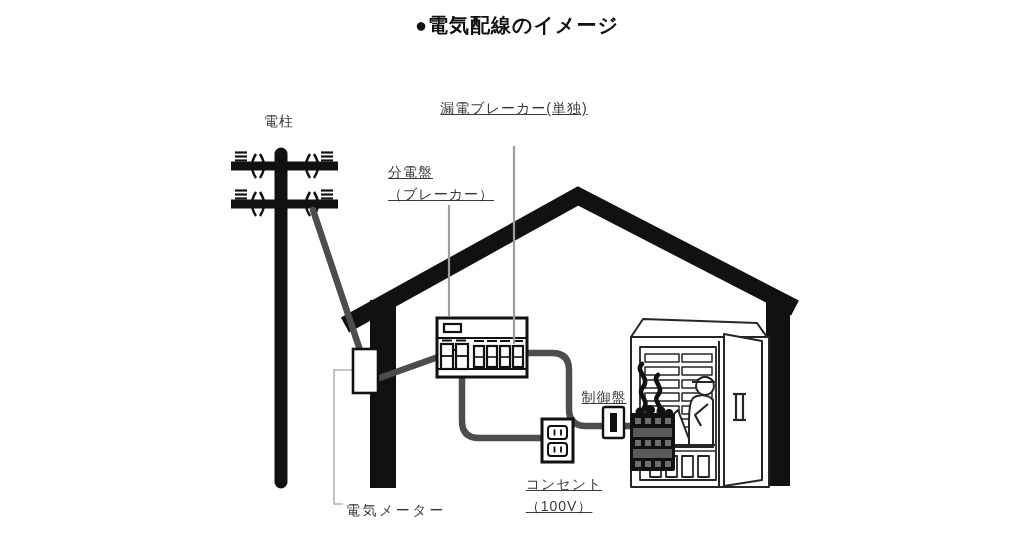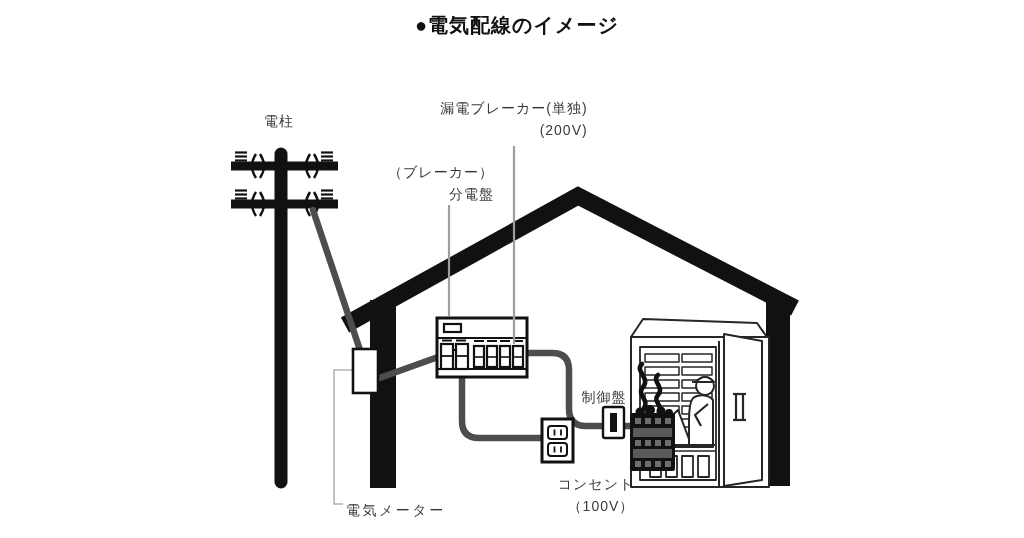--- a/index.html
+++ b/index.html
@@ -26,7 +26,7 @@
     position:absolute;color:var(--label-text);font-size:14px;line-height:22px;
     letter-spacing:1px;white-space:nowrap;
   }
-  .center{transform:translateX(-50%);text-align:right;}
+  .center{transform:translateX(-50%);text-align:left;text-decoration:underline;}
   .ln{display:block;}
   .meter-spacing{letter-spacing:2.5px;font-family:Liberation Serif, serif;}
 </style>

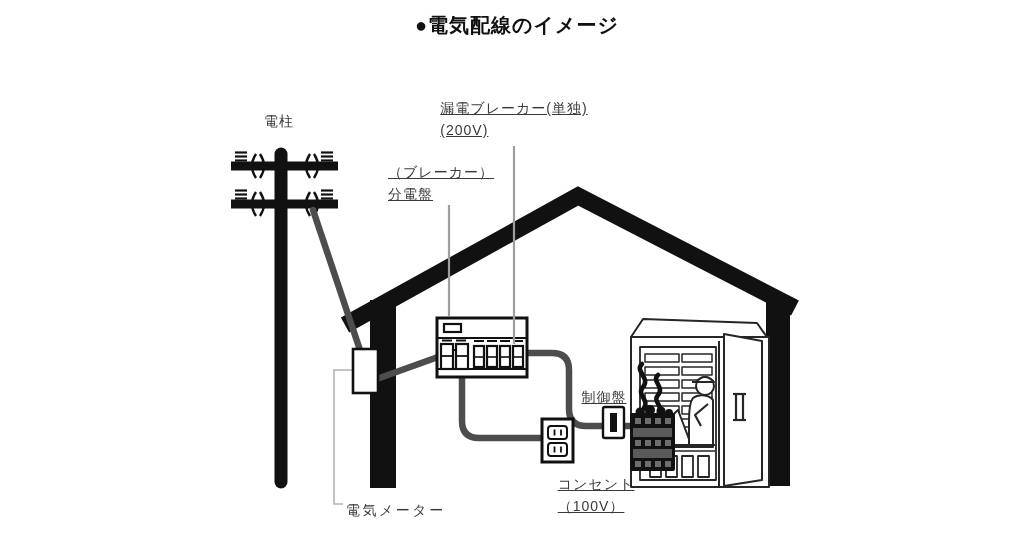--- a/index.html
+++ b/index.html
@@ -224,7 +224,6 @@
 
   <div class="lbl center" style="left:514px;top:97px">
     <span class="ln">漏電ブレーカー(単独)</span>
-    <span class="ln">(200V)</span>
   </div>
 
   <div class="lbl center" style="left:441px;top:161px">

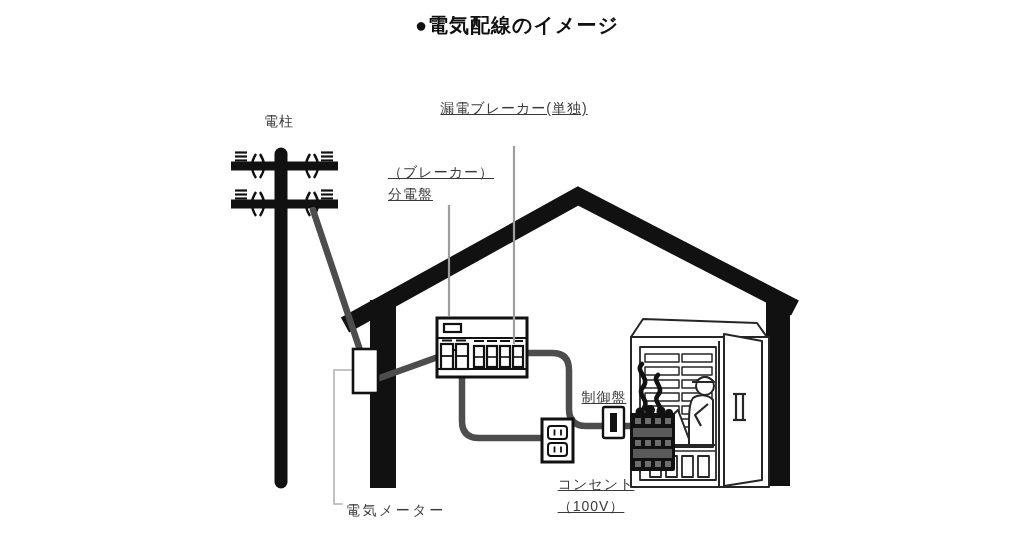--- a/index.html
+++ b/index.html
@@ -227,8 +227,8 @@
   </div>
 
   <div class="lbl center" style="left:441px;top:161px">
+    <span class="ln">分電盤</span>
     <span class="ln">（ブレーカー）</span>
-    <span class="ln">分電盤</span>
   </div>
 
   <div class="lbl center" style="left:604px;top:386px">制御盤</div>

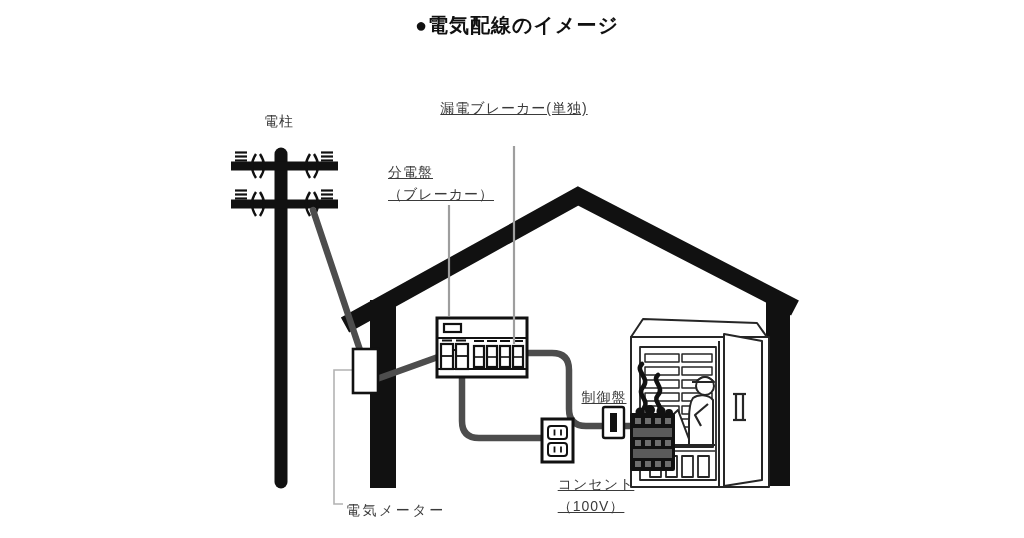--- a/index.html
+++ b/index.html
@@ -233,7 +233,7 @@
 
   <div class="lbl center" style="left:604px;top:386px">制御盤</div>
 
-  <div class="lbl center" style="left:596px;top:473px">
+  <div class="lbl center" style="left:564px;top:473px">
     <span class="ln">コンセント</span>
     <span class="ln">（100V）</span>
   </div>

